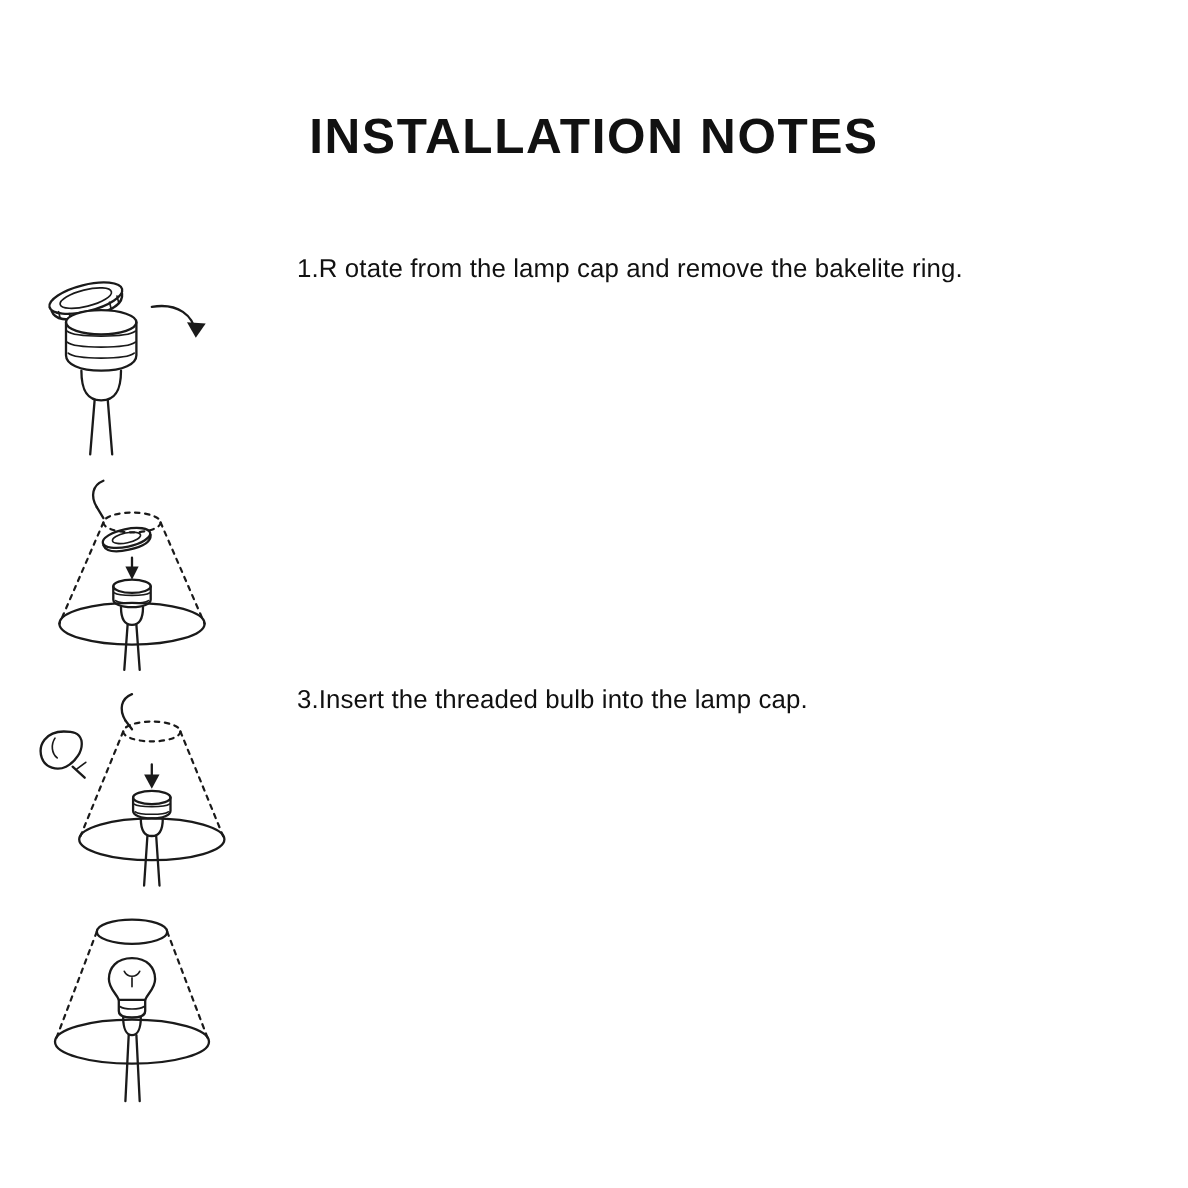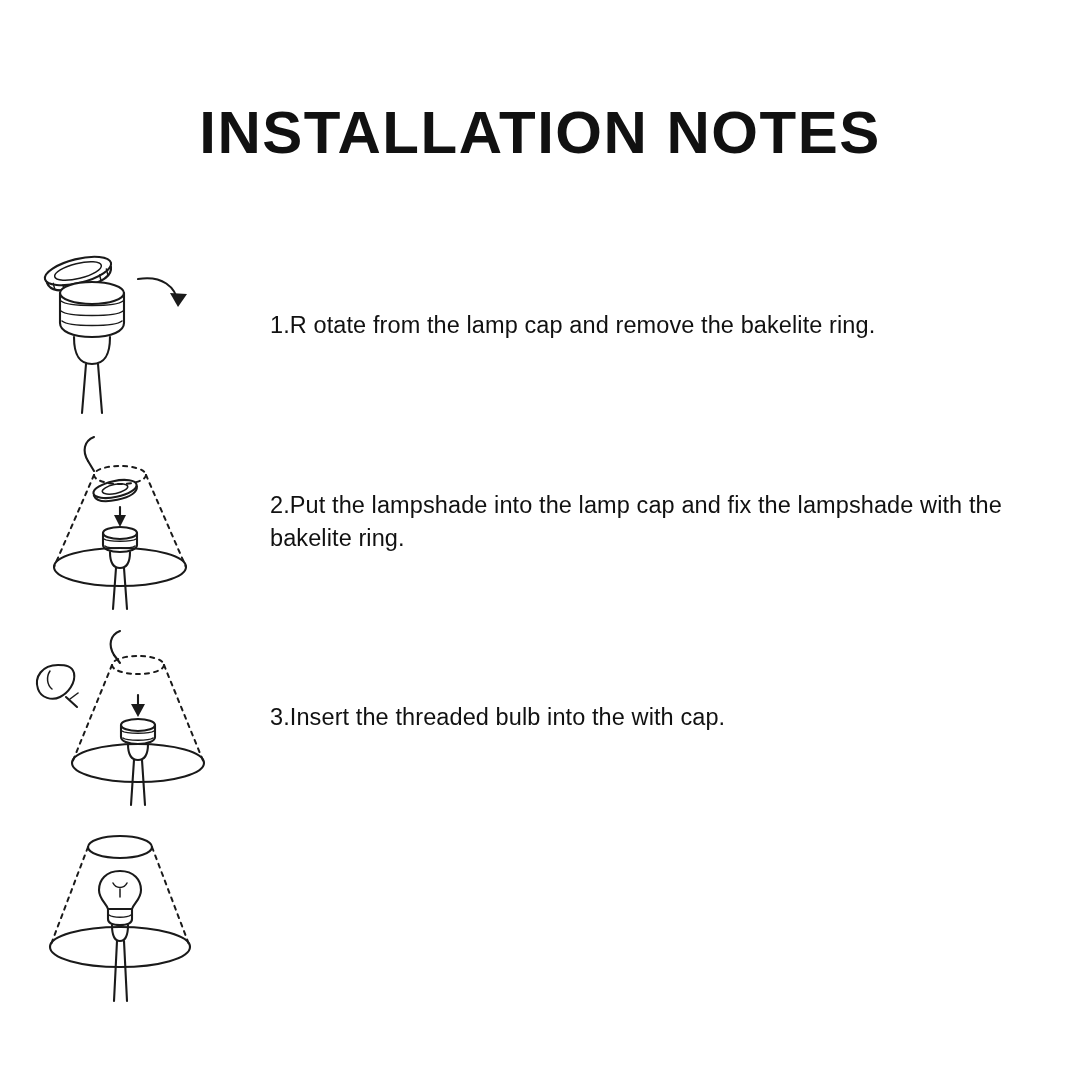--- a/index.html
+++ b/index.html
@@ -26,7 +26,7 @@
     left: 0;
     width: 1080px;
     text-align: center;
-    font-size: 60px;
+    font-size: 45px;
     font-weight: bold;
     letter-spacing: 1.5px;
     color: #111111;

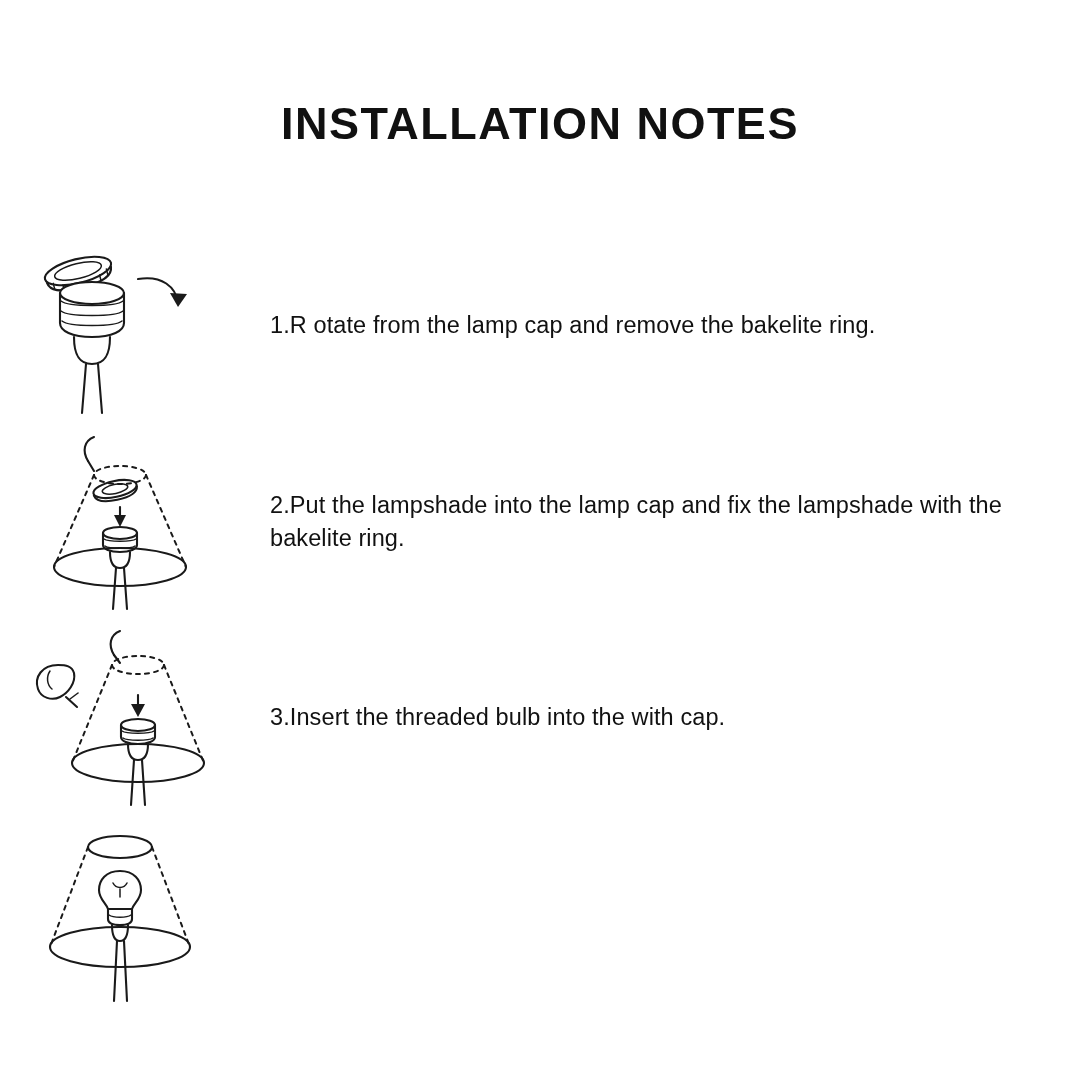--- a/index.html
+++ b/index.html
@@ -40,7 +40,6 @@
   .step {
     position: relative;
     display: flex;
-    align-items: center;
     height: 196px;
     box-sizing: border-box;
   }

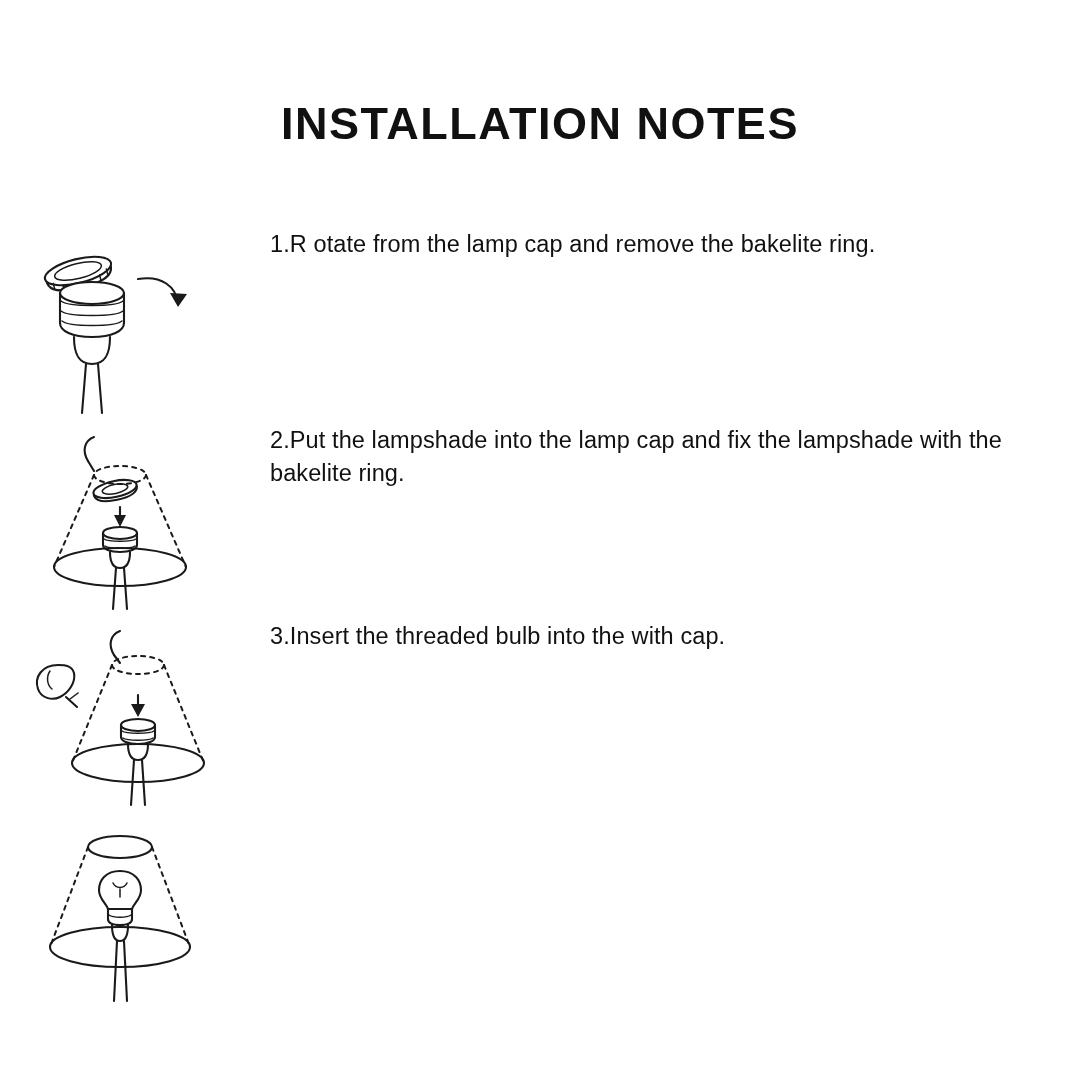--- a/index.html
+++ b/index.html
@@ -165,9 +165,6 @@
           <path class="ln" d="M104 141 L107 182"></path>
         </svg>
       </div>
-      <div class="step-text">
-        <span class="num">2.</span><span>Put the lampshade into the lamp cap and fix the lampshade with the bakelite ring.</span>
-      </div>
     </div>
 
     <div class="step">

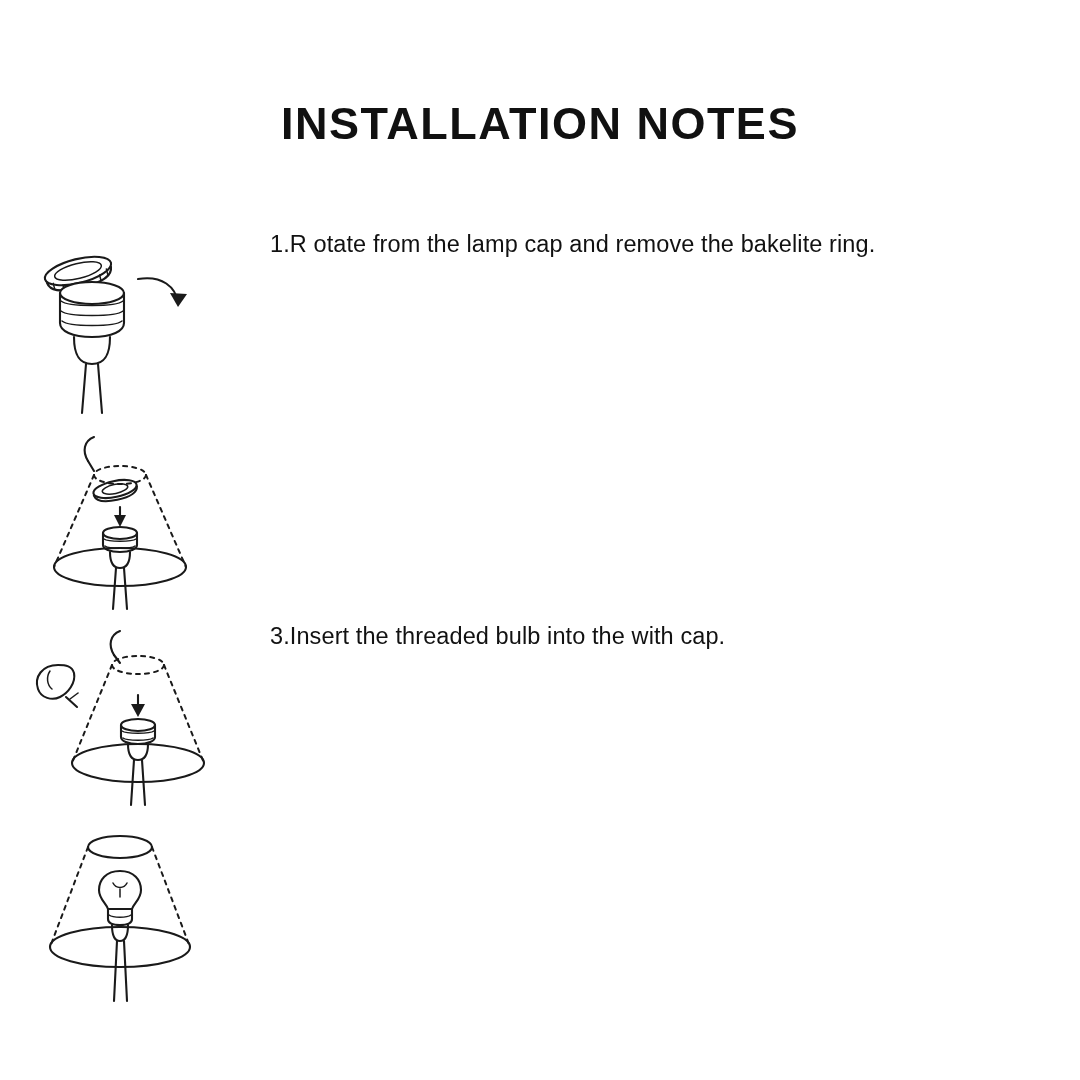--- a/index.html
+++ b/index.html
@@ -198,7 +198,7 @@
         </svg>
       </div>
       <div class="step-text">
-        <span class="num">3.</span><span>Insert the threaded bulb into the with cap.</span>
+        <span class="num">3.</span><span>Insert the threaded bulb into the lamp cap.</span>
       </div>
     </div>
 

